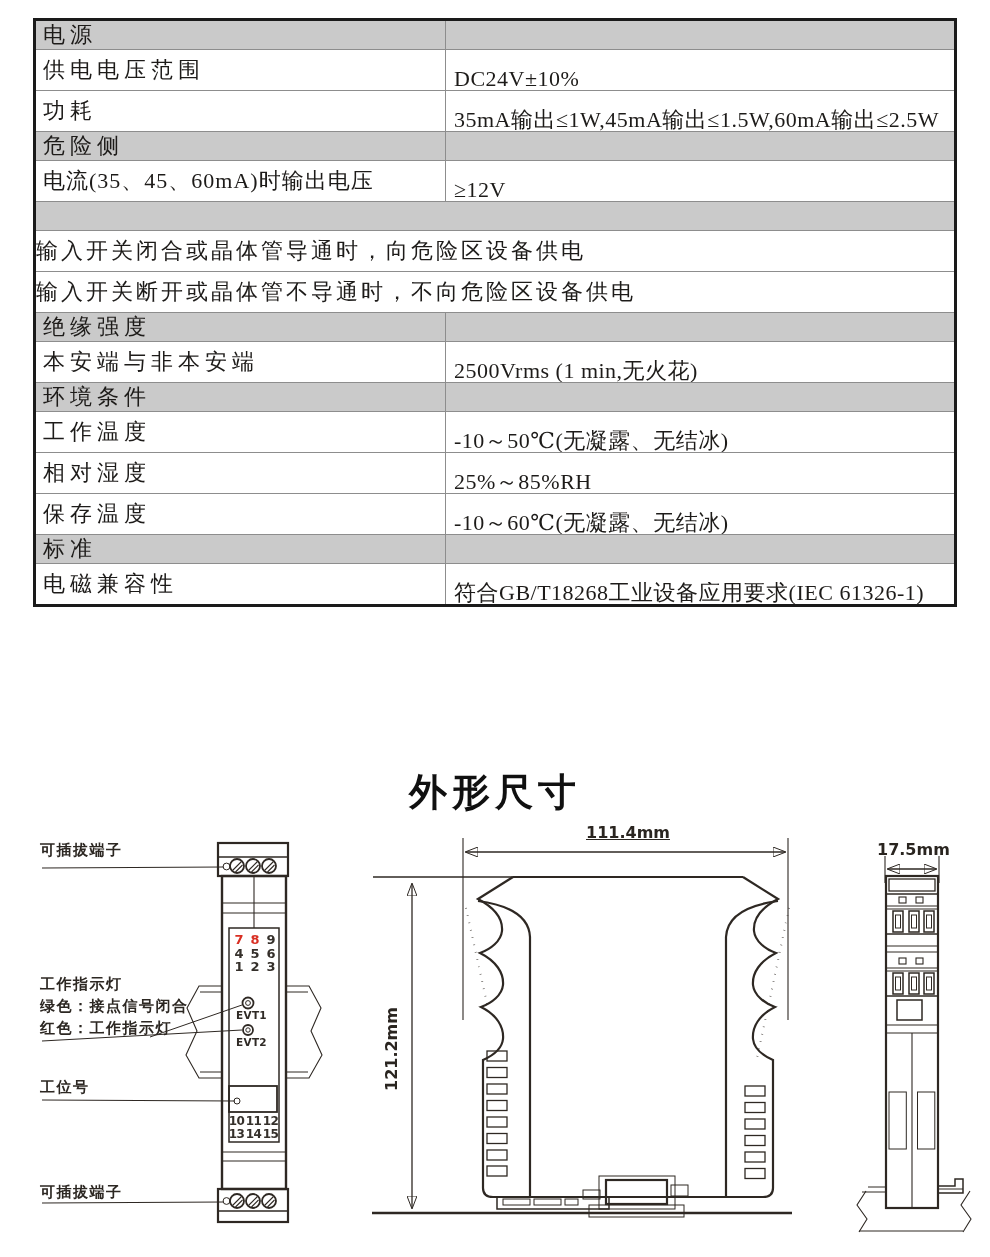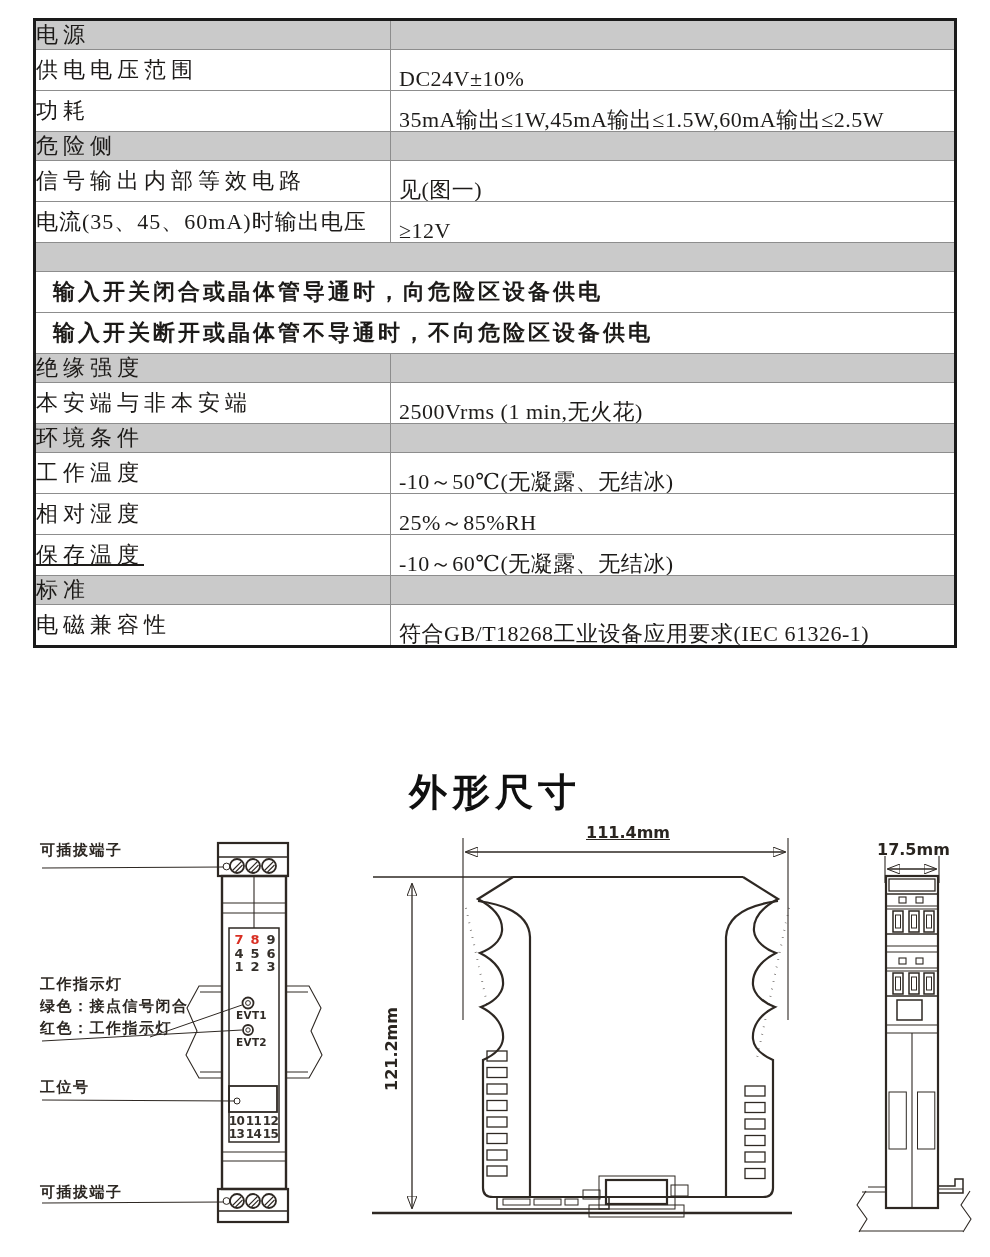--- a/index.html
+++ b/index.html
@@ -15,7 +15,7 @@
   .trow.section{height:28px;background:#cacaca;}
   .trow.kv,.trow.full{height:40px;}
   .cell{display:flex;align-items:center;box-sizing:border-box;overflow:hidden;white-space:nowrap;}
-  .cell.key{width:355px;border-right:1px solid #8d8d8d;}
+  .cell.key{width:410px;border-right:1px solid #8d8d8d;padding-left:7px;}
   .cell.val{flex:1;padding-left:8px;letter-spacing:0.5px;margin-top:18px;}
   .section .cell.key{letter-spacing:5px;}
   .full .cell{padding-left:17px;letter-spacing:3px;width:100%;font-weight:bold;}

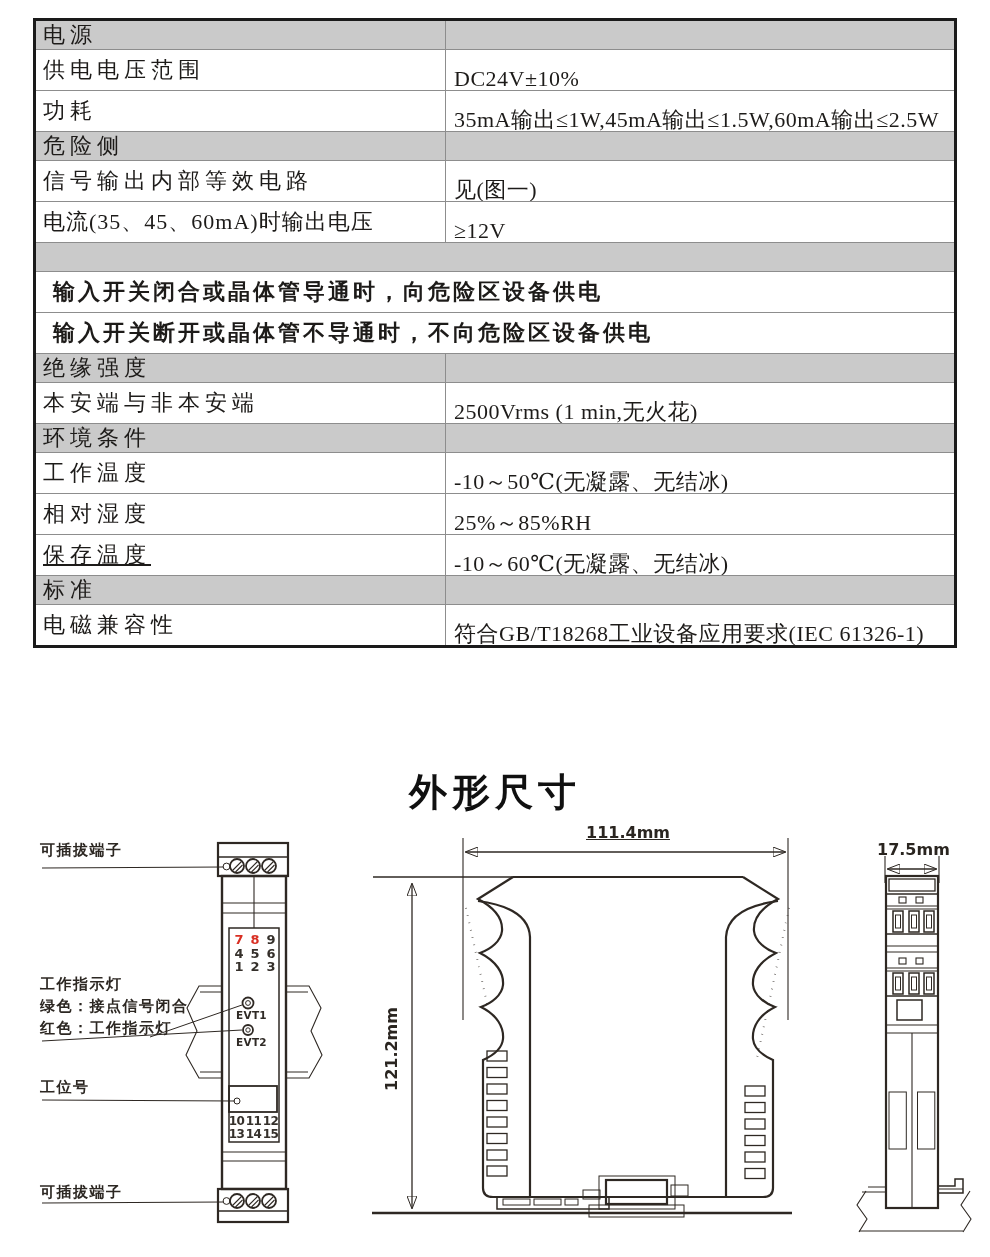--- a/index.html
+++ b/index.html
@@ -82,10 +82,6 @@
       <div class="trow section">
         <div class="cell key">危险侧</div>
         <div class="cell val"></div>
-      </div>
-      <div class="trow kv">
-        <div class="cell key" style="letter-spacing: 5px;">信号输出内部等效电路</div>
-        <div class="cell val">见(图一)</div>
       </div>
       <div class="trow kv">
         <div class="cell key" style="letter-spacing: 1px;">电流(35、45、60mA)时输出电压</div>

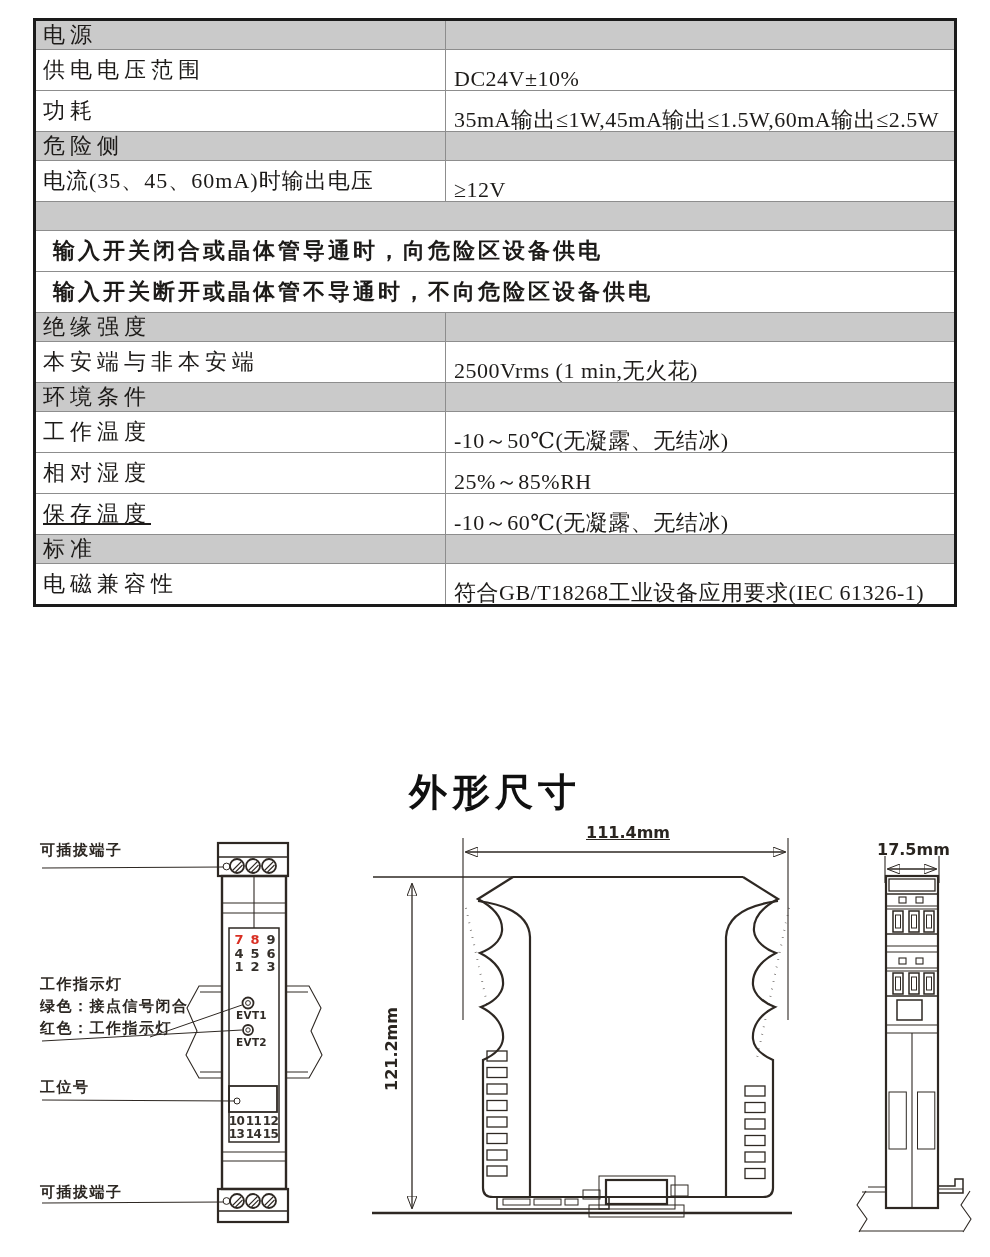--- a/index.html
+++ b/index.html
@@ -18,7 +18,7 @@
   .cell.key{width:410px;border-right:1px solid #8d8d8d;padding-left:7px;}
   .cell.val{flex:1;padding-left:8px;letter-spacing:0.5px;margin-top:18px;}
   .section .cell.key{letter-spacing:5px;}
-  .full .cell{padding-left:17px;letter-spacing:3px;width:100%;font-weight:bold;}
+  .full .cell{padding-left:0;letter-spacing:3px;width:100%;}
 
   
   #diagram-title{position:absolute;left:0;top:750px;width:990px;text-align:center;

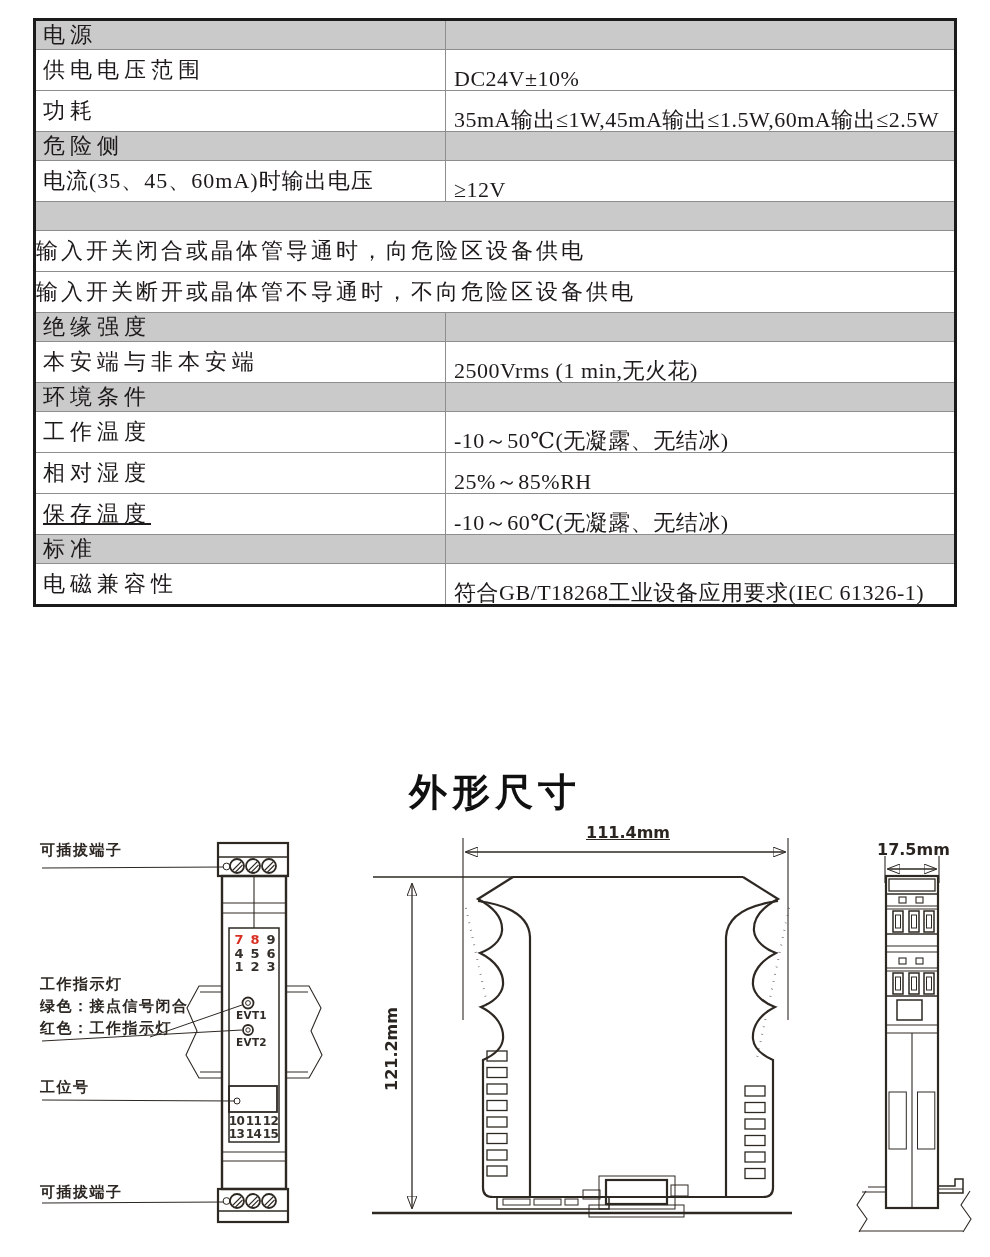--- a/index.html
+++ b/index.html
@@ -117,7 +117,7 @@
         <div class="cell val">25%～85%RH</div>
       </div>
       <div class="trow kv">
-        <div class="cell key" style="letter-spacing: 5px; text-decoration: underline;">保存温度</div>
+        <div class="cell key" style="letter-spacing: 5px;">保存温度</div>
         <div class="cell val">-10～60℃(无凝露、无结冰)</div>
       </div>
       <div class="trow section">

